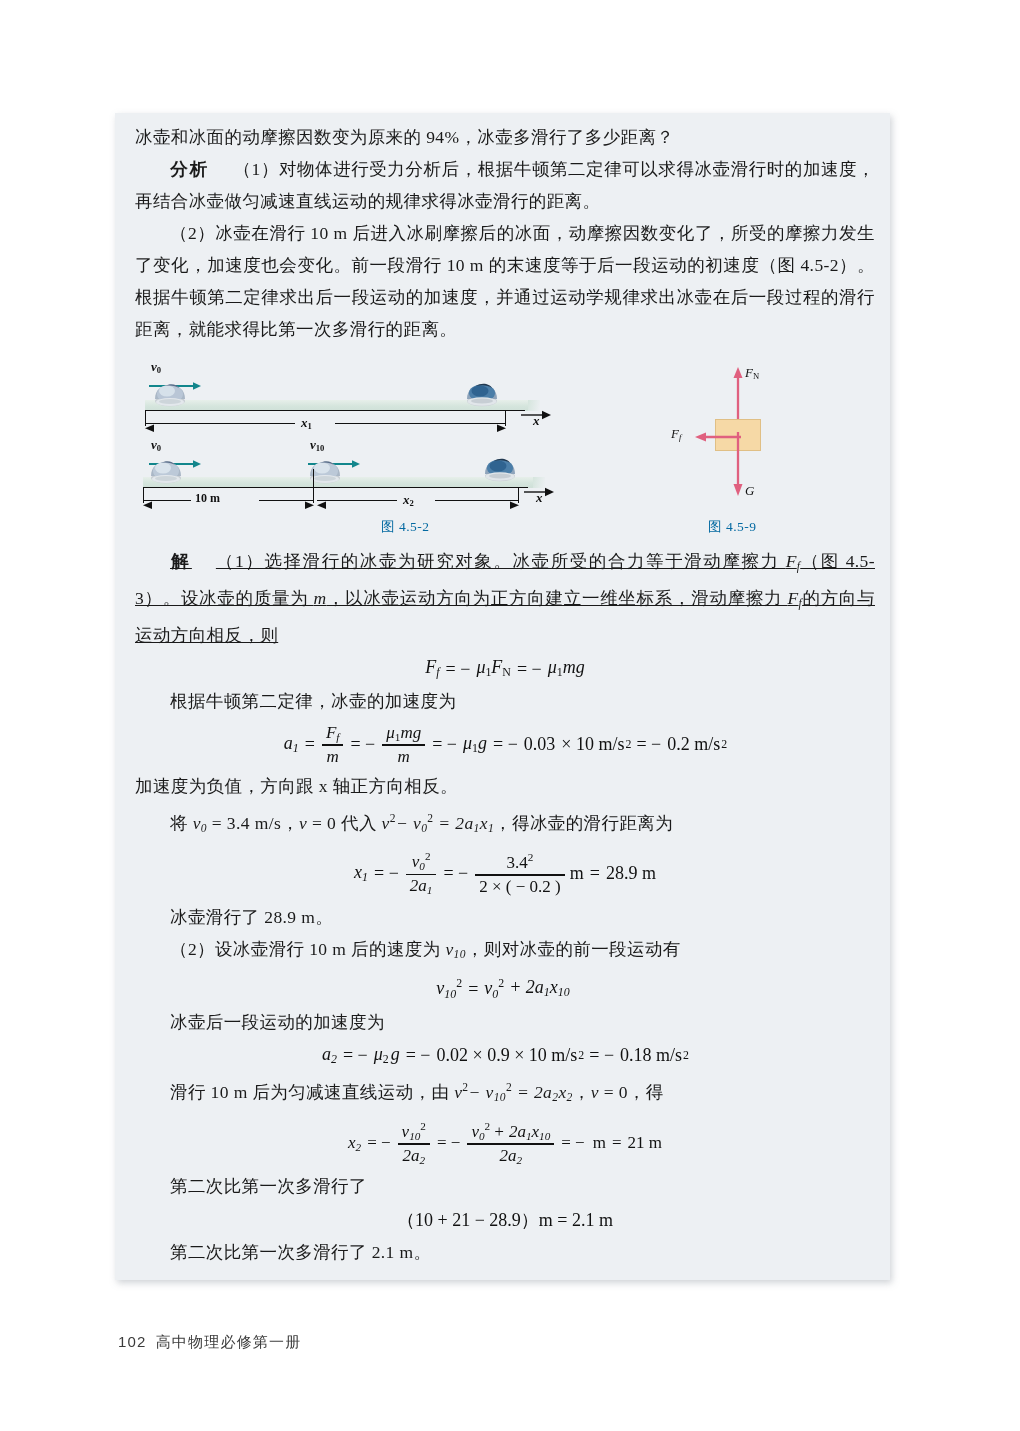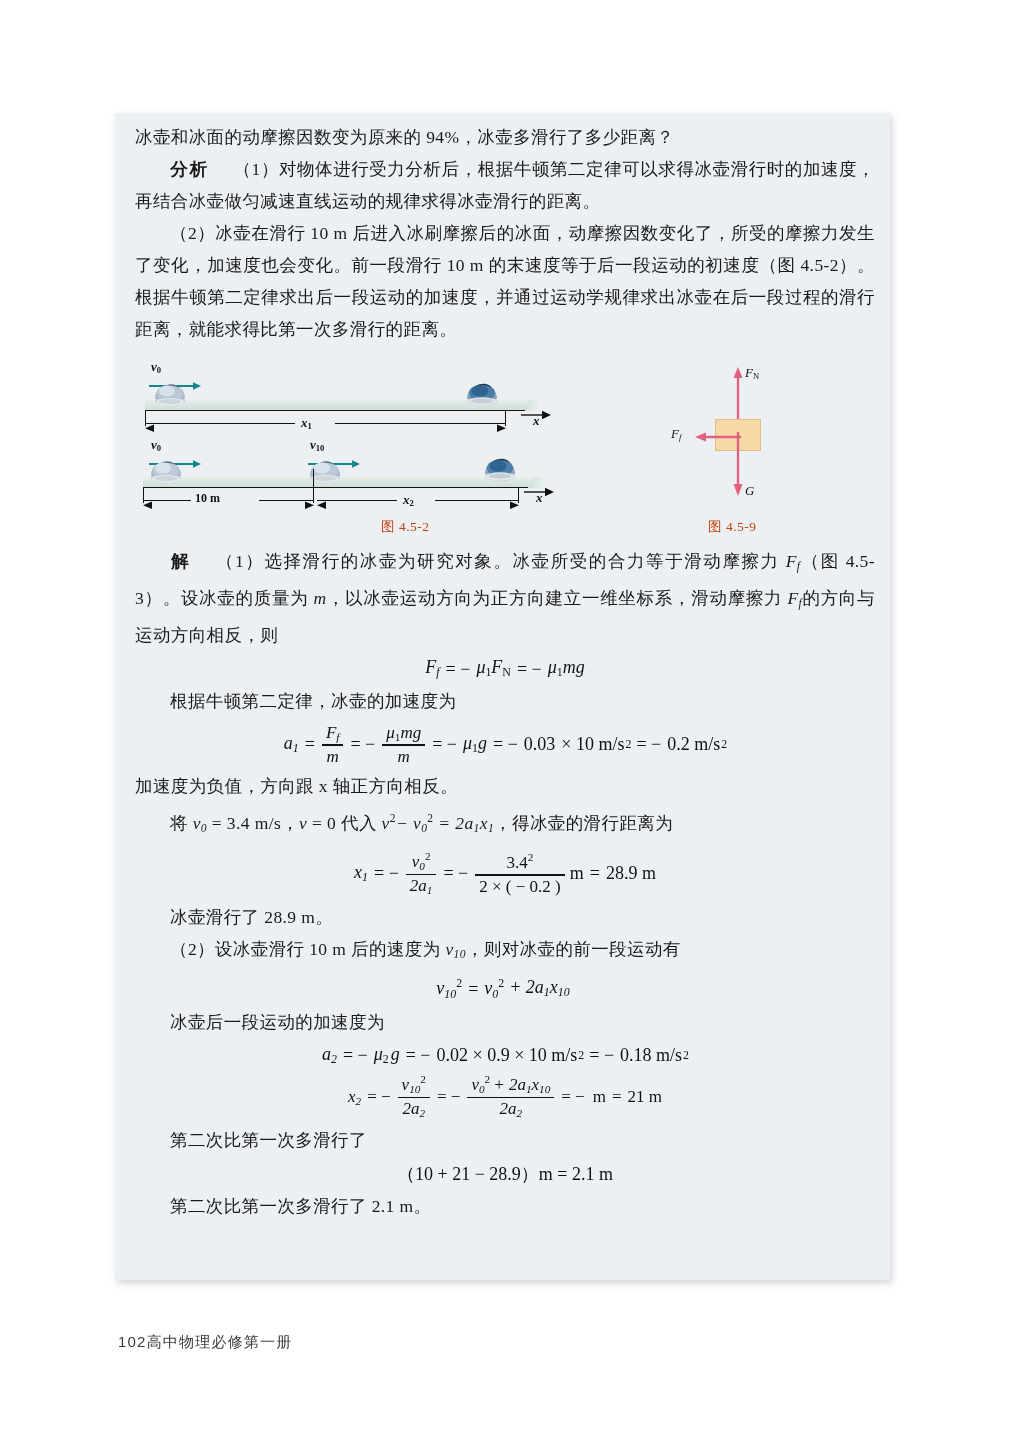--- a/index.html
+++ b/index.html
@@ -102,7 +102,7 @@
   .fig-cap {
     position: absolute;
     font-size: 13.5px;
-    color: #c2410c;
+    color: #0369a1;
     letter-spacing: 0.5px;
     white-space: nowrap;
   }

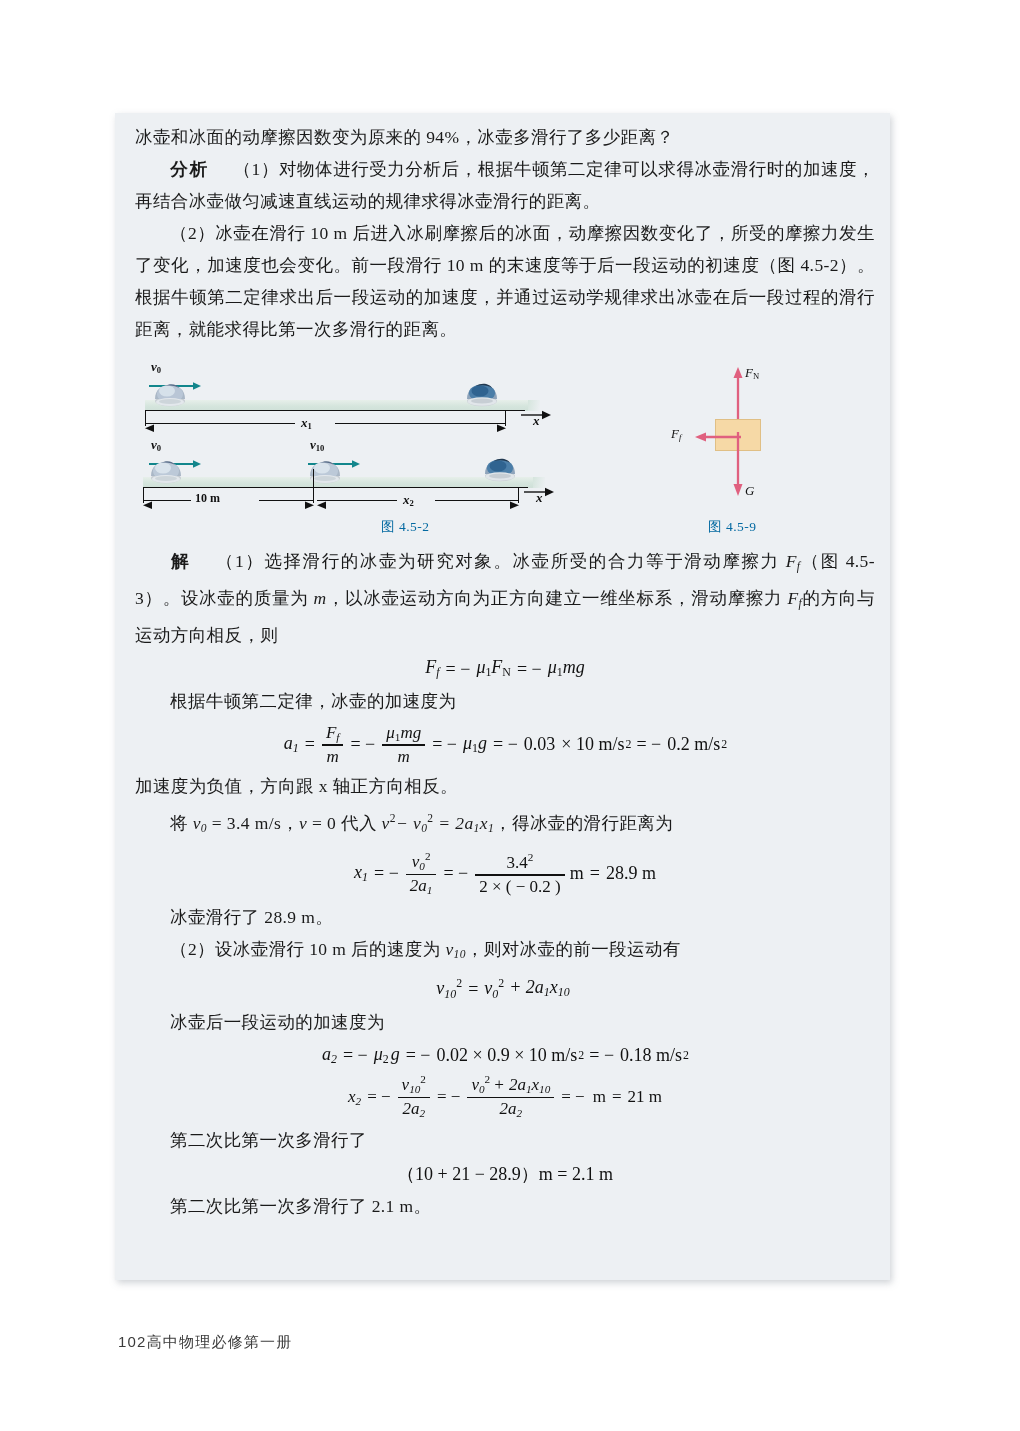--- a/index.html
+++ b/index.html
@@ -392,7 +392,7 @@
       <span class="fig-cap" style="left:573px;top:161px;">图 4.5-9</span>
     </div>
 
-    <p class="para" style="text-indent:0;">
+    <p class="para" style="text-indent:0;text-decoration:underline;">
       <span style="display:inline-block;width:2em;"></span><span class="lead">解</span><span>（1）选择滑行的冰壶为研究对象。冰壶所受的合力等于滑动摩擦力 </span><i>F</i><span class="subi">f</span><span>（图 4.5-3）。设冰壶的质量为 </span><i>m</i><span>，以冰壶运动方向为正方向建立一维坐标系，滑动摩擦力 </span><i>F</i><span class="subi">f</span><span>的方向与运动方向相反，则</span>
     </p>
 

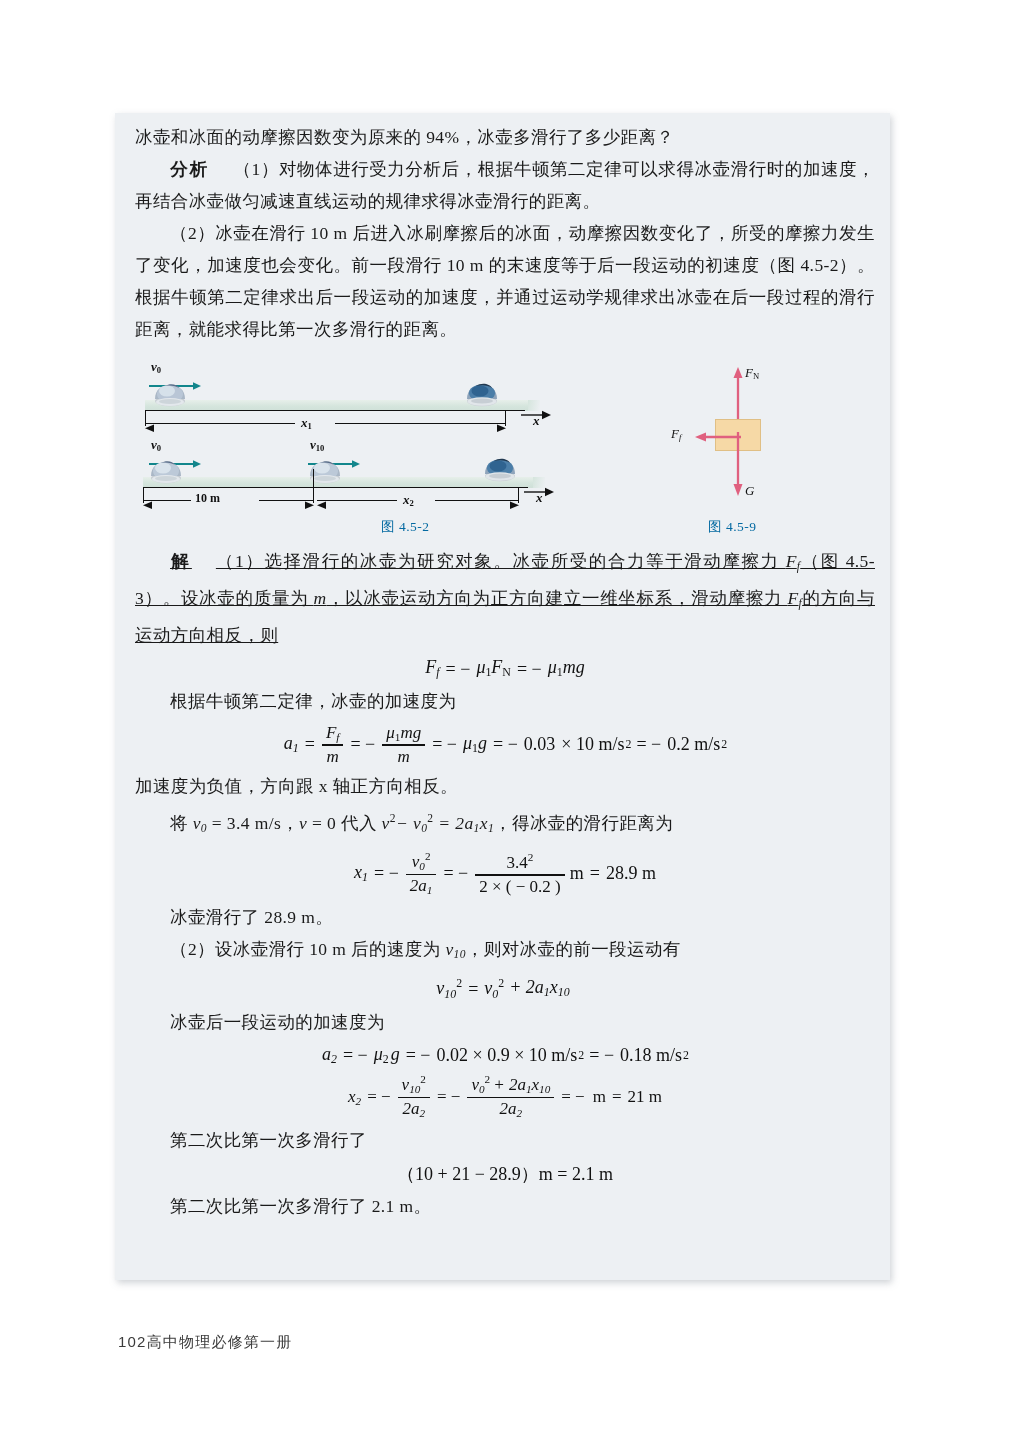--- a/index.html
+++ b/index.html
@@ -483,6 +483,9 @@
         <span class="sup">2</span>
     </div>
 
+    <p class="para indent">
+      <span>滑行 10 m 后为匀减速直线运动，由 </span><i>v</i><span class="sup">2</span><i>− v</i><span class="subi">10</span><span class="sup">2</span><i> = 2a</i><span class="subi">2</span><i>x</i><span class="subi">2</span><span>，</span><i>v</i><span> = 0，得</span>
+    </p>
 
     <div class="eq" style="font-size:17px;">
       <span class="tok"><i>x</i><span class="subi">2</span></span>

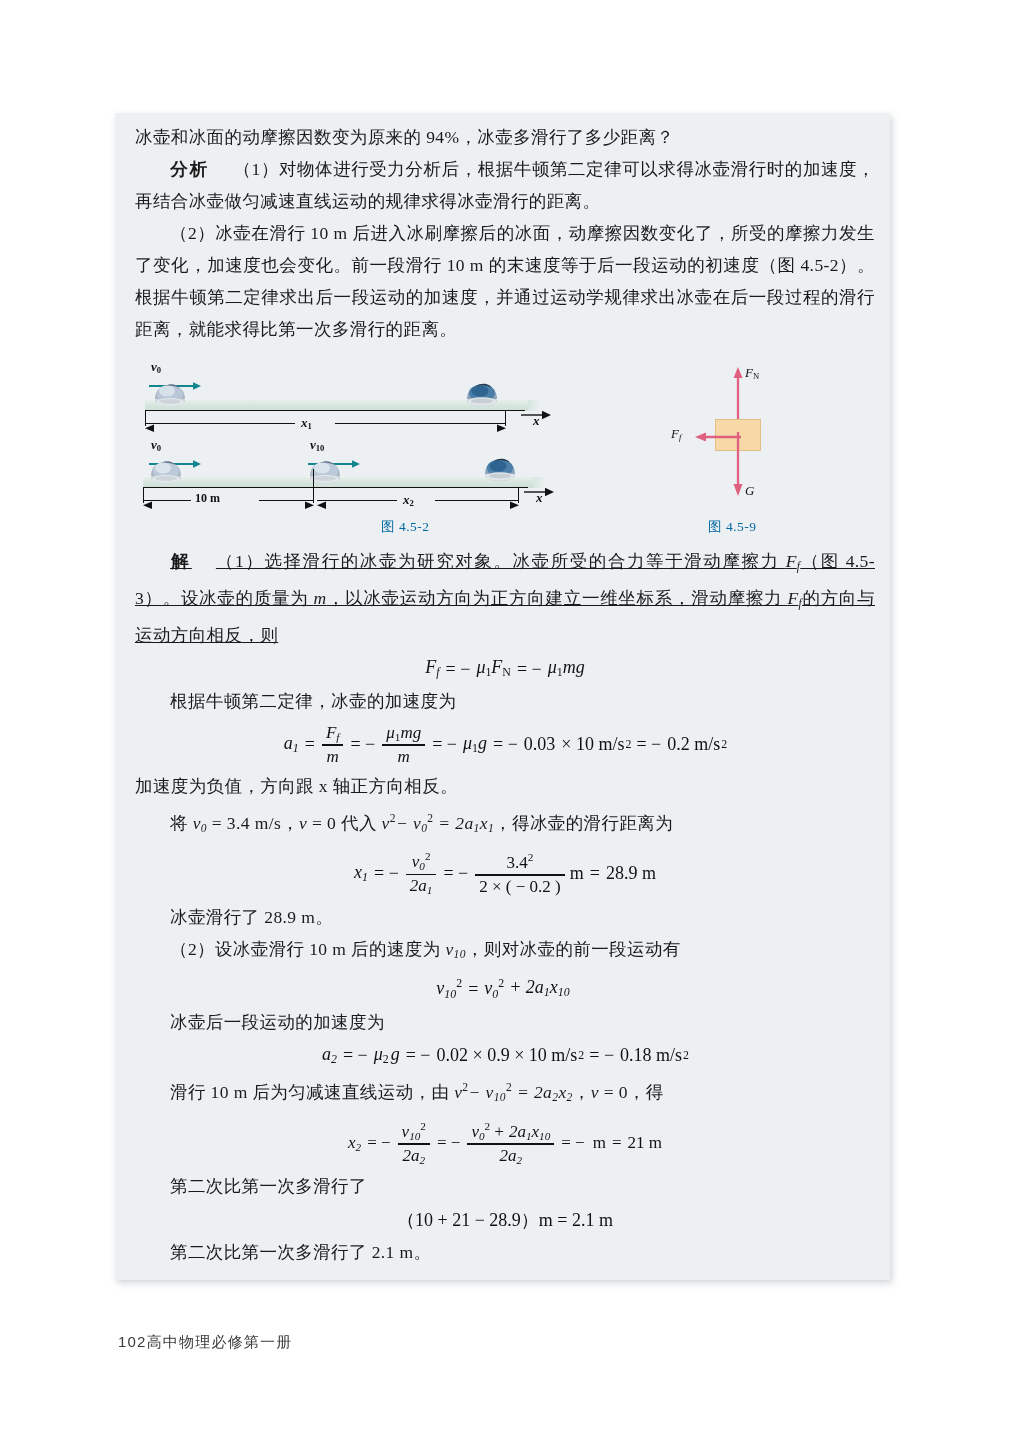--- a/index.html
+++ b/index.html
@@ -166,7 +166,7 @@
     color: #3b3b3b;
     letter-spacing: 1.2px;
   }
-  #page-footer .pnum { }
+  #page-footer .pnum { margin-right: 9px; }
 </style>
 </head>
 <body>

